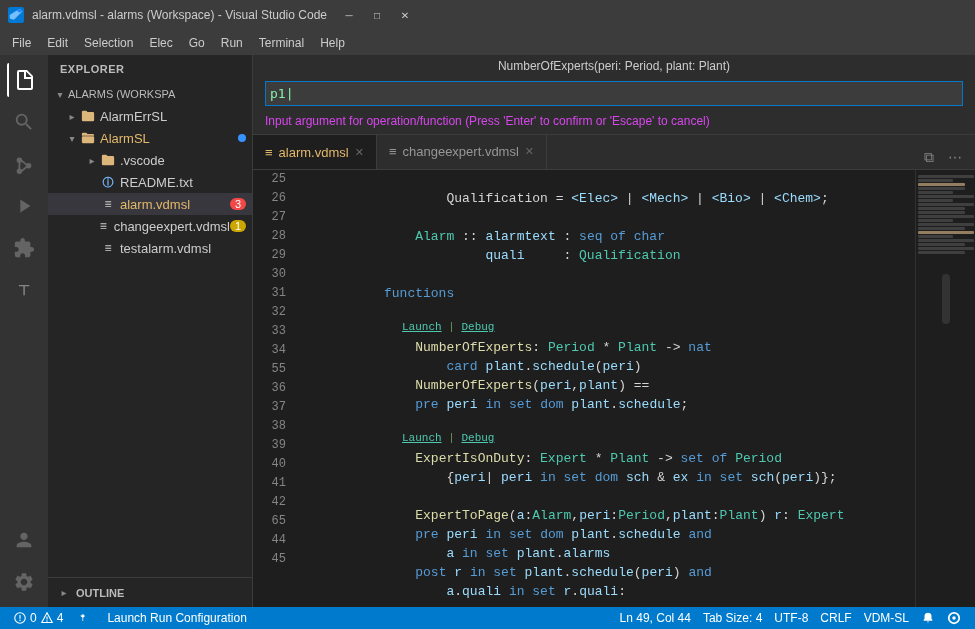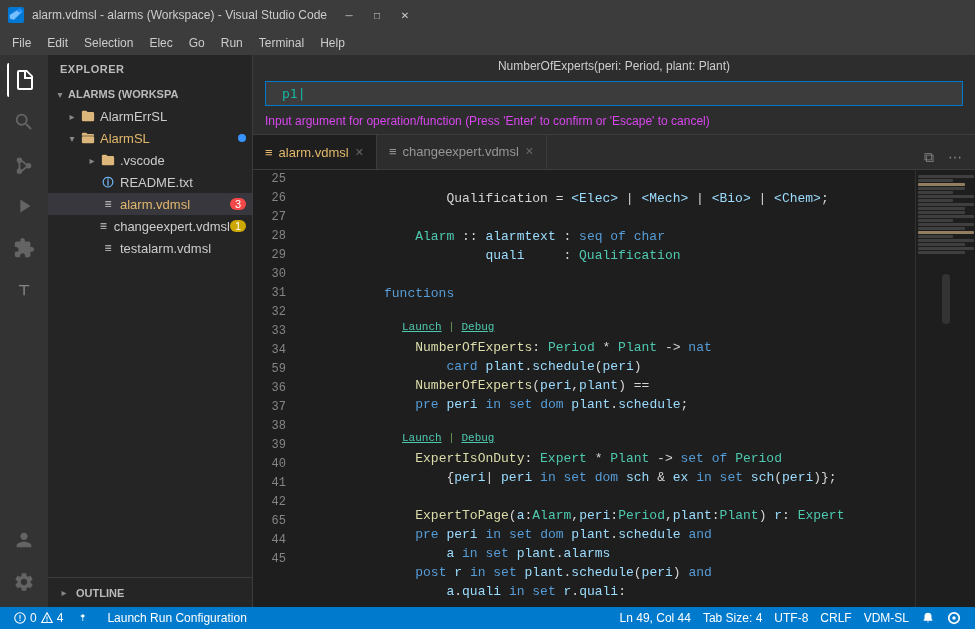--- a/index.html
+++ b/index.html
@@ -436,7 +436,7 @@
 
       <div class="tree-item" style="padding-left:4px;">
         <div class="tree-arrow">▾</div>
-        <span class="tree-label" style="font-size:11px; font-weight:bold; color:#bbbbbb; text-transform:uppercase;">ALARMS (WORKSPA</span>
+        <span class="tree-label" style="font-size:11px; font-weight:normal; color:#bbbbbb; text-transform:uppercase;">ALARMS (WORKSPA</span>
       </div>
 
       <div class="tree-item" style="padding-left:16px;">

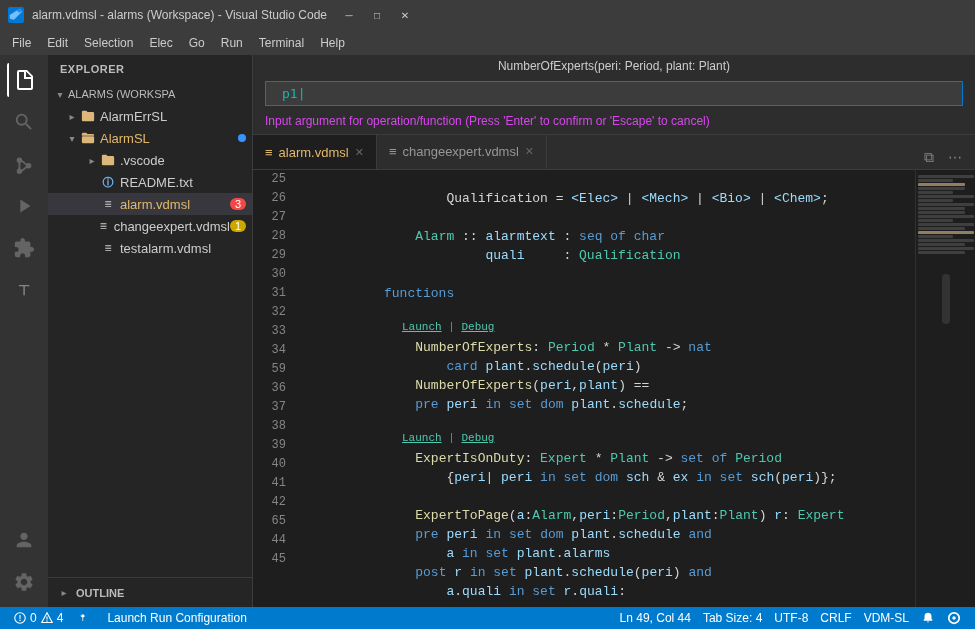--- a/index.html
+++ b/index.html
@@ -203,8 +203,8 @@
       width: 100%;
       background: #3c3c3c;
       border: 1px solid #007acc;
-      color: #14b8a6;
-      padding: 4px 16px;
+      color: #86efac;
+      padding: 4px 4px;
       font-size: 13px;
       font-family: 'Consolas', monospace;
       outline: none;

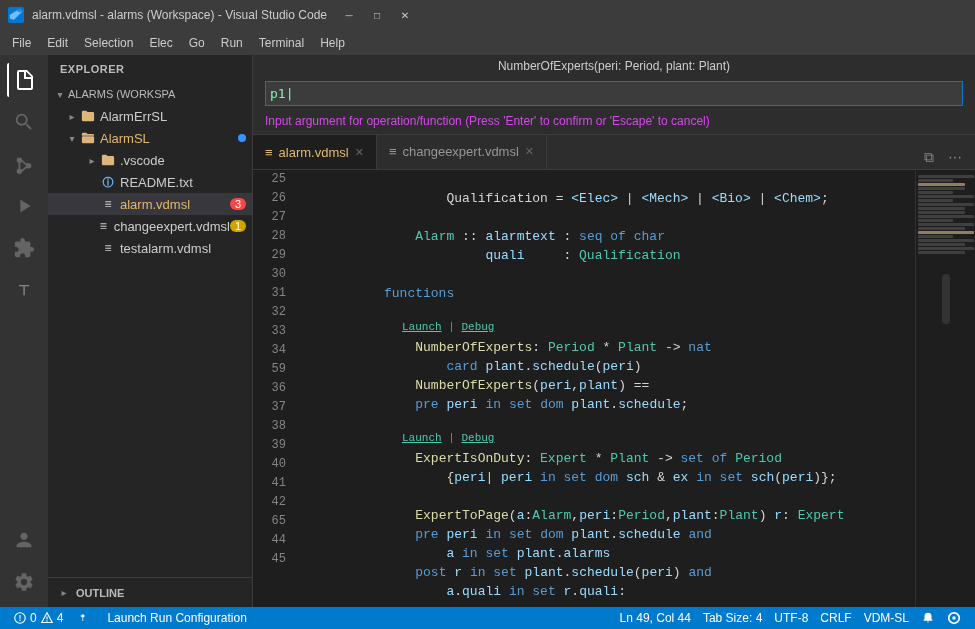--- a/index.html
+++ b/index.html
@@ -542,7 +542,7 @@
         <div class="line-num">32</div>
         <div class="line-num">33</div>
         <div class="line-num">34</div>
-        <div class="line-num">59</div>
+        <div class="line-num">55</div>
         <div class="line-num">36</div>
         <div class="line-num">37</div>
         <div class="line-num">38</div>

